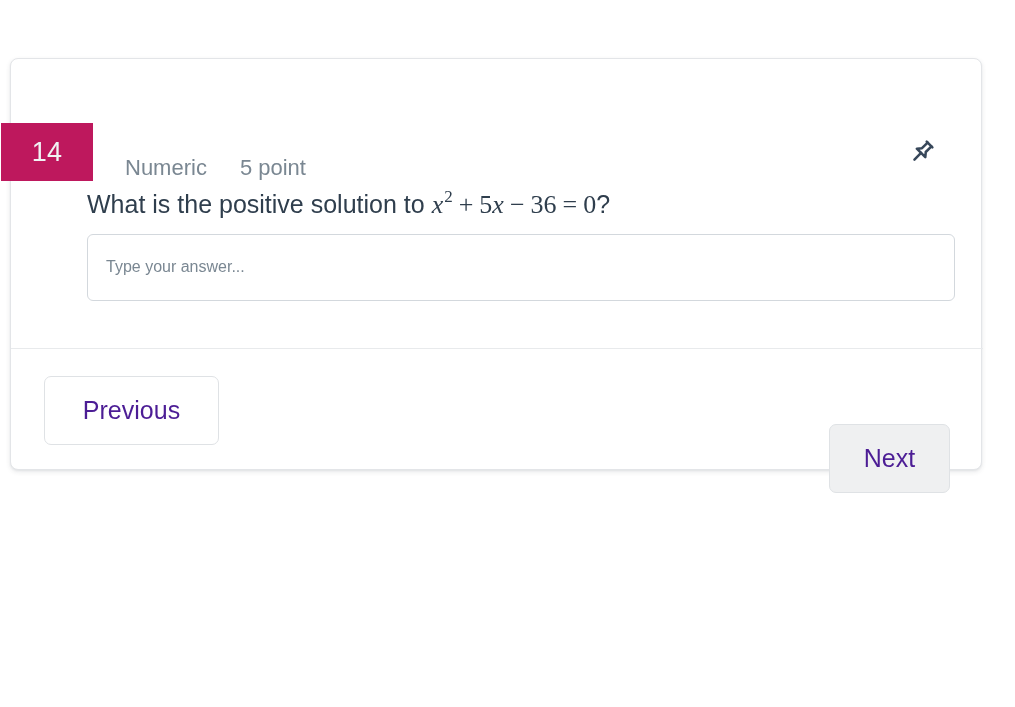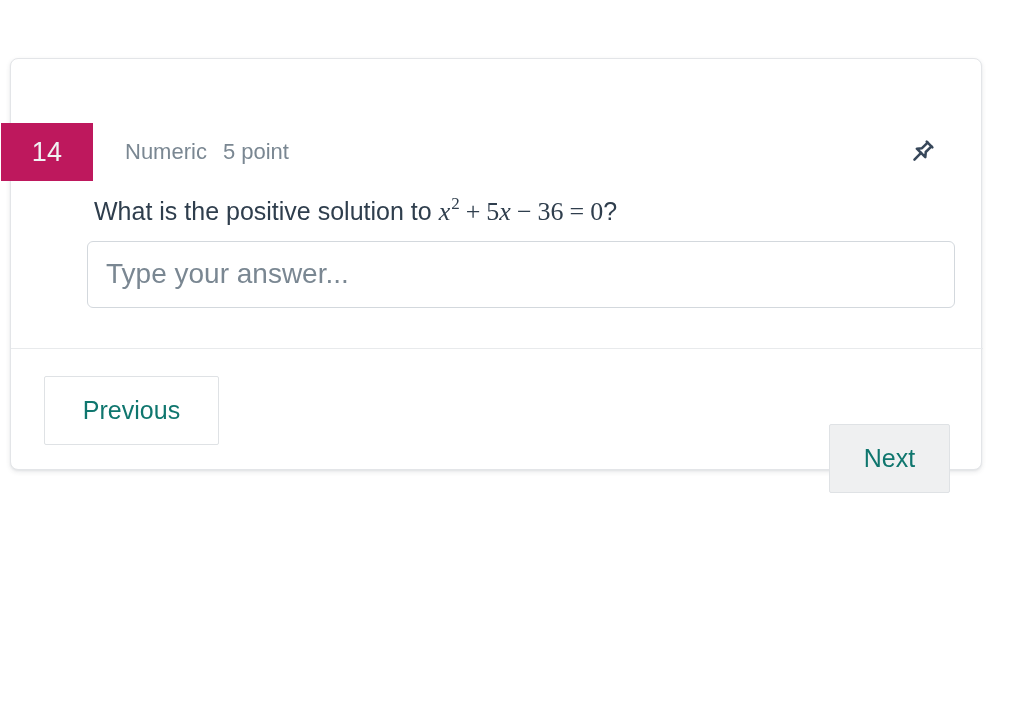--- a/index.html
+++ b/index.html
@@ -61,8 +61,8 @@
     top: 0;
     height: 58px;
     display: flex;
-    align-items: center;
-    gap: 16px;
+    align-items: flex-end;
+    gap: 33px;
   }
   .meta-label {
     color: #7a8792;

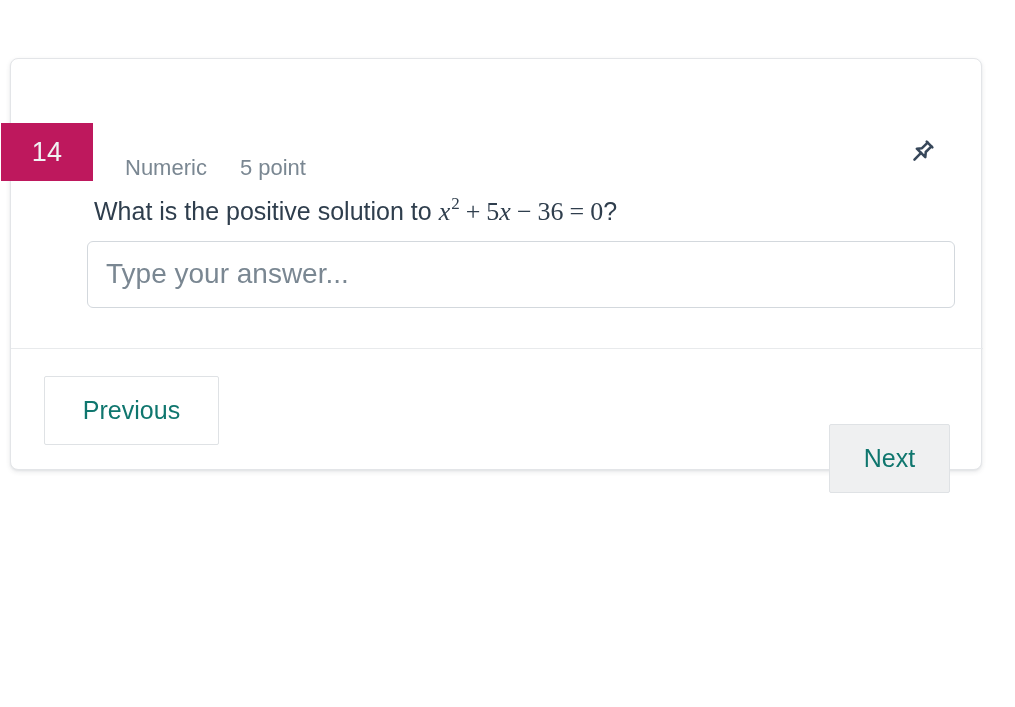--- a/index.html
+++ b/index.html
@@ -98,7 +98,7 @@
     color: #2f3e4d;
     font-size: 25px;
     line-height: 1.15;
-    margin: 7px;
+    margin: 0;
     white-space: nowrap;
   }
 

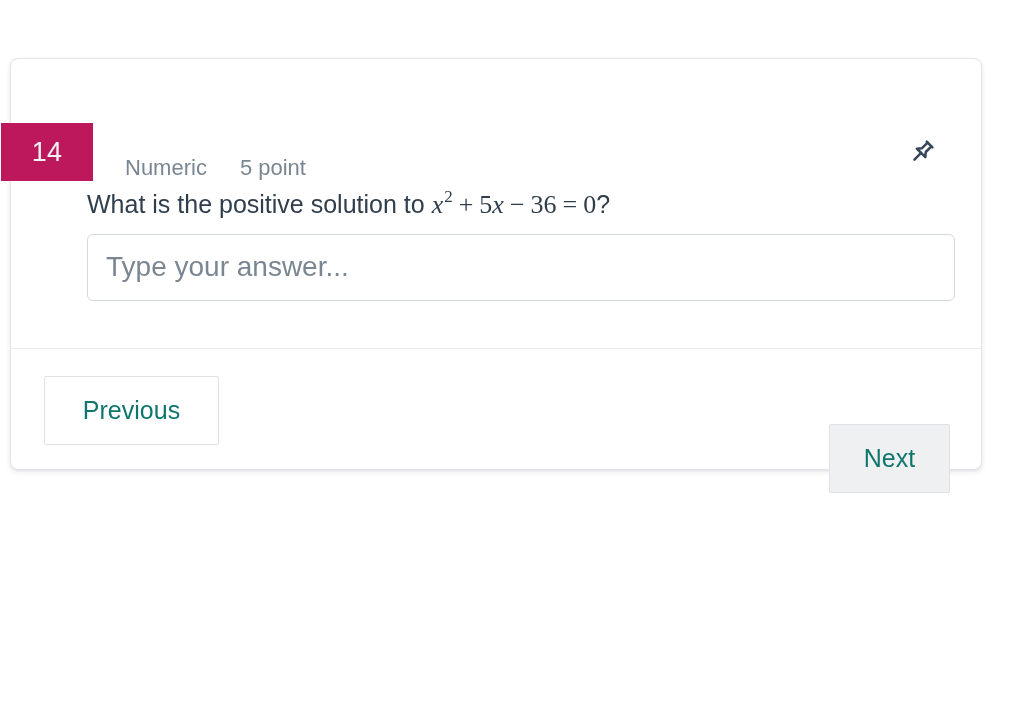--- a/index.html
+++ b/index.html
@@ -140,7 +140,7 @@
     background: #ffffff;
     color: #2f3e4d;
     font-family: "Liberation Sans", sans-serif;
-    font-size: 28px;
+    font-size: 16px;
     outline: none;
   }
   .answer-input::placeholder {

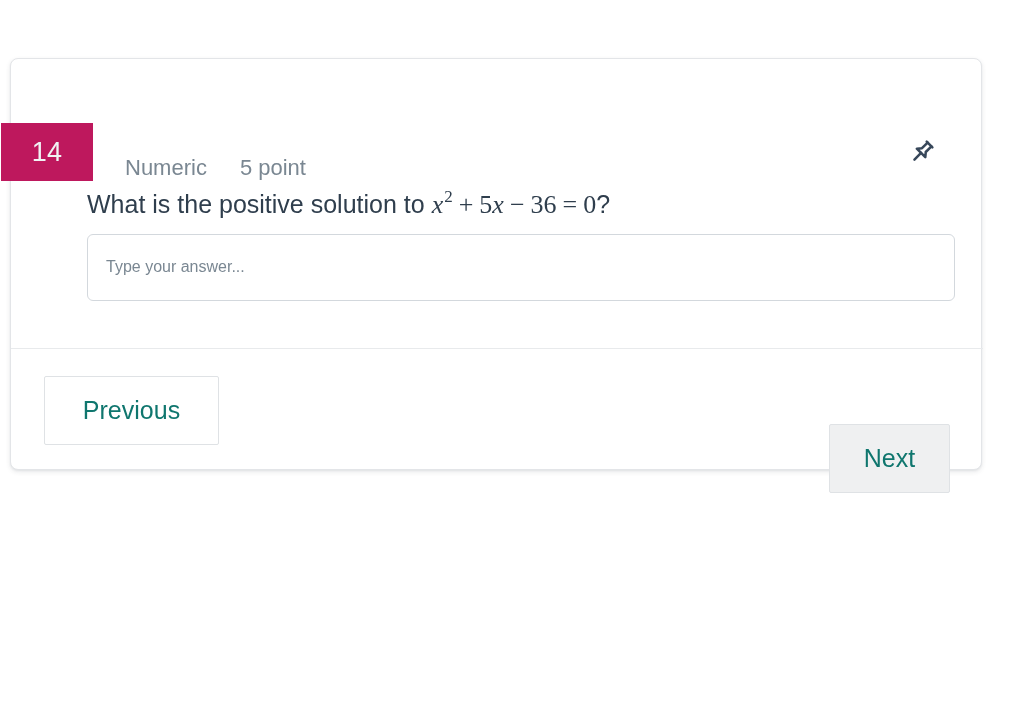--- a/index.html
+++ b/index.html
@@ -172,10 +172,10 @@
     height: 69px;
     box-sizing: border-box;
     border: 1px solid #dfe2e5;
-    border-radius: 2px;
+    border-radius: 7px;
     font-family: "Liberation Sans", sans-serif;
     font-size: 25px;
-    color: #0f766e;
+    color: #4c1d95;
     cursor: pointer;
     padding: 0;
   }

